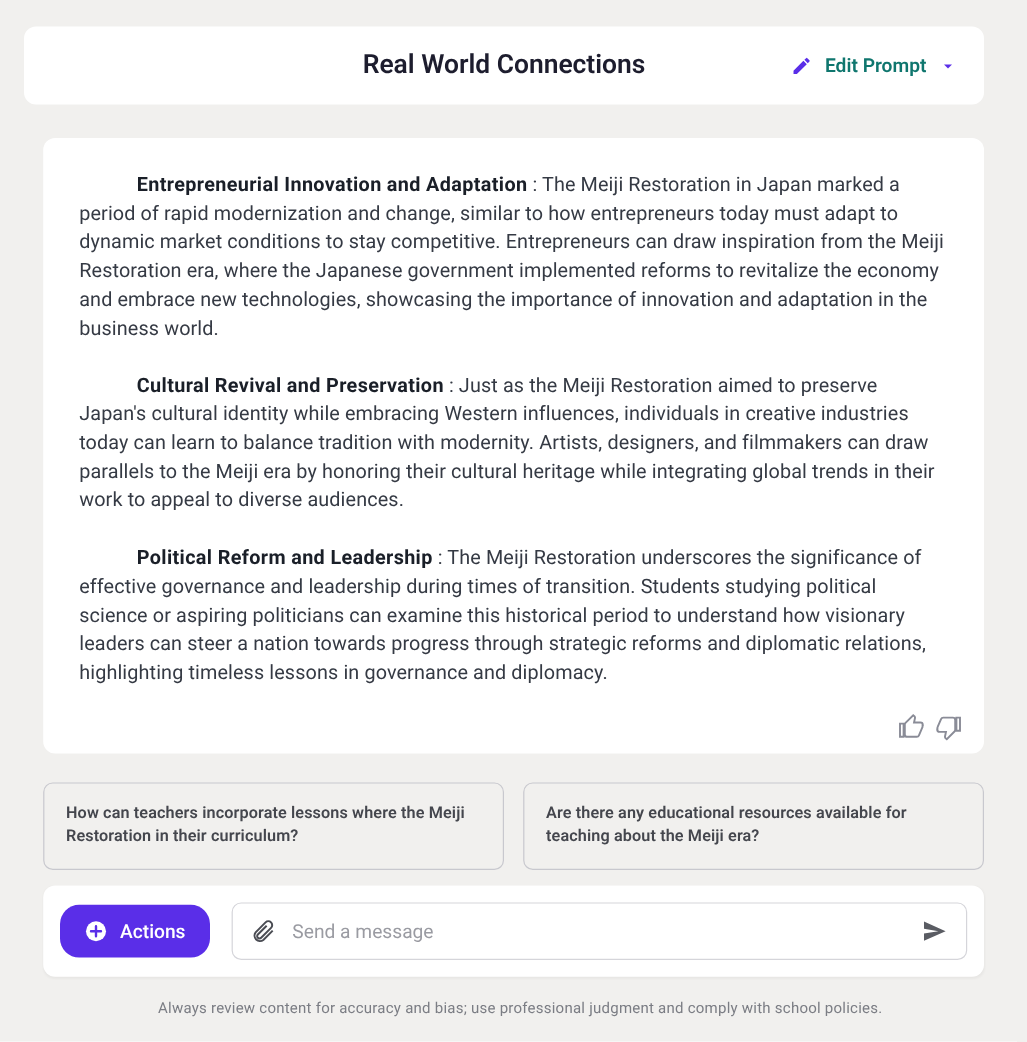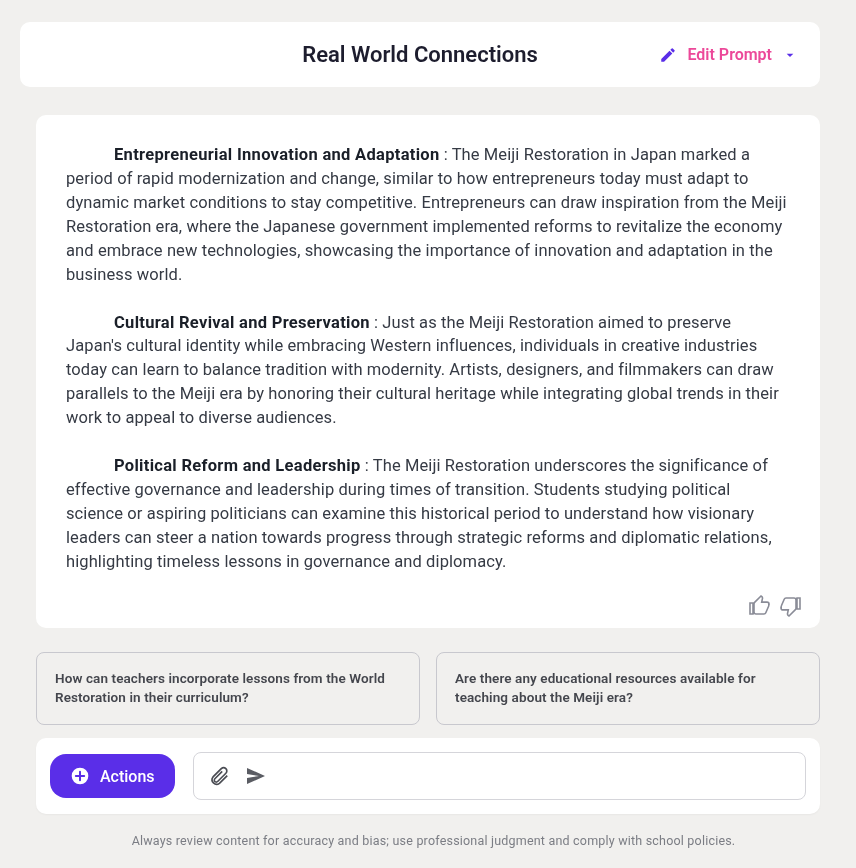--- a/index.html
+++ b/index.html
@@ -32,7 +32,7 @@
     display: flex;
     align-items: center;
     gap: 10px;
-    color: #ec4899;
+    color: #0f766e;
     font-size: 16px;
     font-weight: 600;
     cursor: pointer;

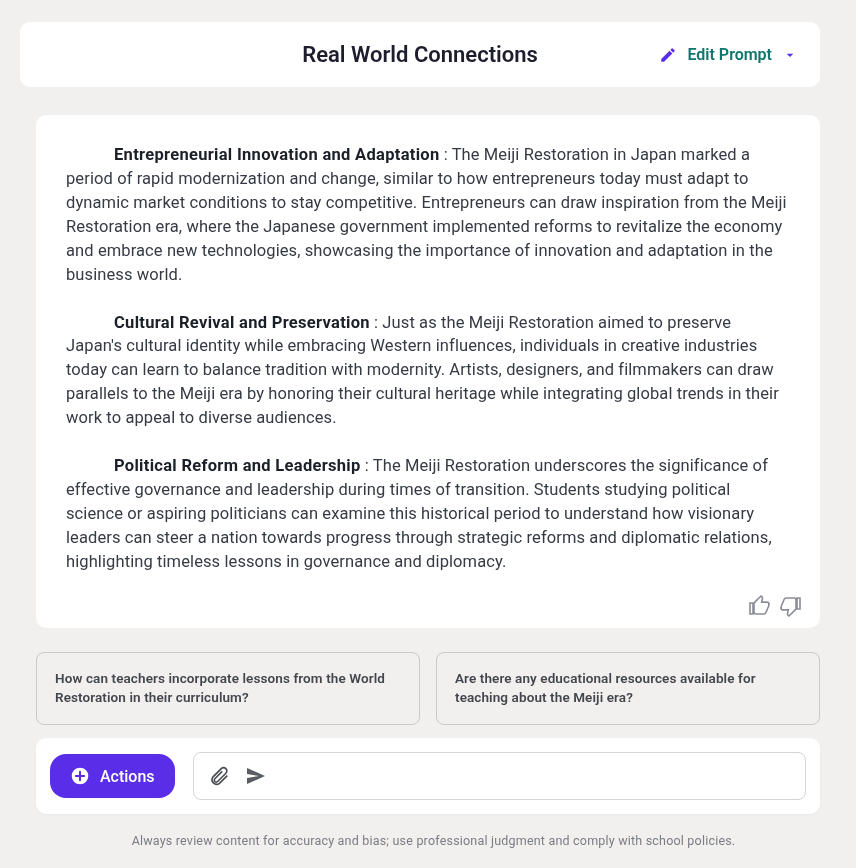--- a/index.html
+++ b/index.html
@@ -187,7 +187,7 @@
 </div>
 
 <div class="suggestions">
-  <button class="suggestion-btn">How can teachers incorporate lessons from the World Restoration in their curriculum?</button>
+  <button class="suggestion-btn">How can teachers incorporate lessons where the Meiji Restoration in their curriculum?</button>
   <button class="suggestion-btn">Are there any educational resources available for teaching about the Meiji era?</button>
 </div>
 

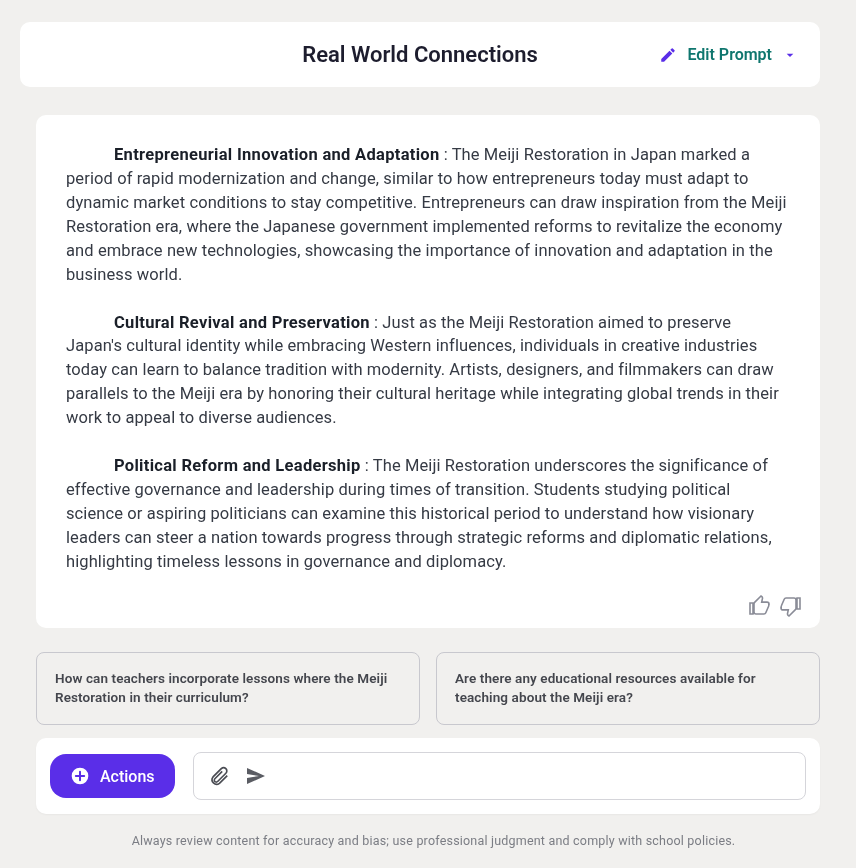--- a/index.html
+++ b/index.html
@@ -203,6 +203,7 @@
     <svg class="attach-icon" width="22" height="22" viewBox="0 0 24 24" stroke-width="1.8">
         <path d="M21 11.5l-8.5 8.5a5 5 0 01-7-7l9-9a3.5 3.5 0 015 5l-9 9a2 2 0 01-3-3l8-8"></path>
       </svg>
+    <input class="message-input" type="text" placeholder="Send a message" style="">
     <svg class="send-icon" width="24" height="24" viewBox="0 0 24 24">
         <path d="M3 20l18-8L3 4v6l12 2-12 2v6z"></path>
       </svg>

